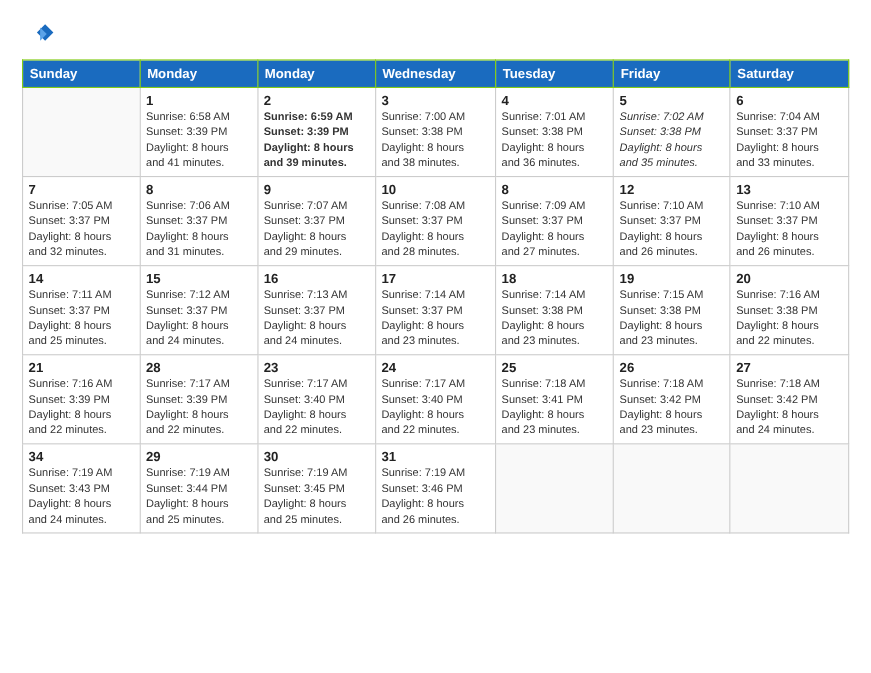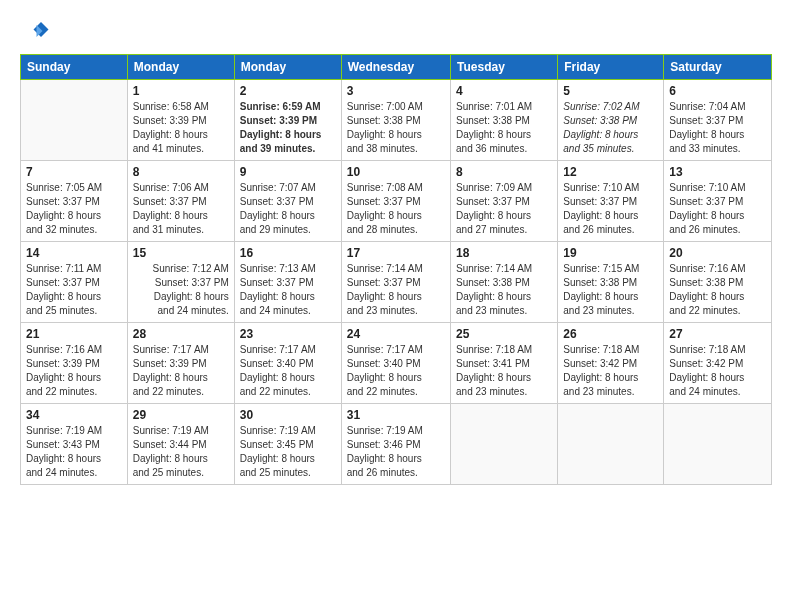--- a/index.html
+++ b/index.html
@@ -229,7 +229,7 @@
           </td>
           <td>
             <span class="day-num">15</span>
-            <div class="day-info" style="white-space: pre-line; text-align: right;">Sunrise: 7:12 AM
+            <div class="day-info" style="white-space: pre-line;">Sunrise: 7:12 AM
 Sunset: 3:37 PM
 Daylight: 8 hours
 and 24 minutes.</div>

